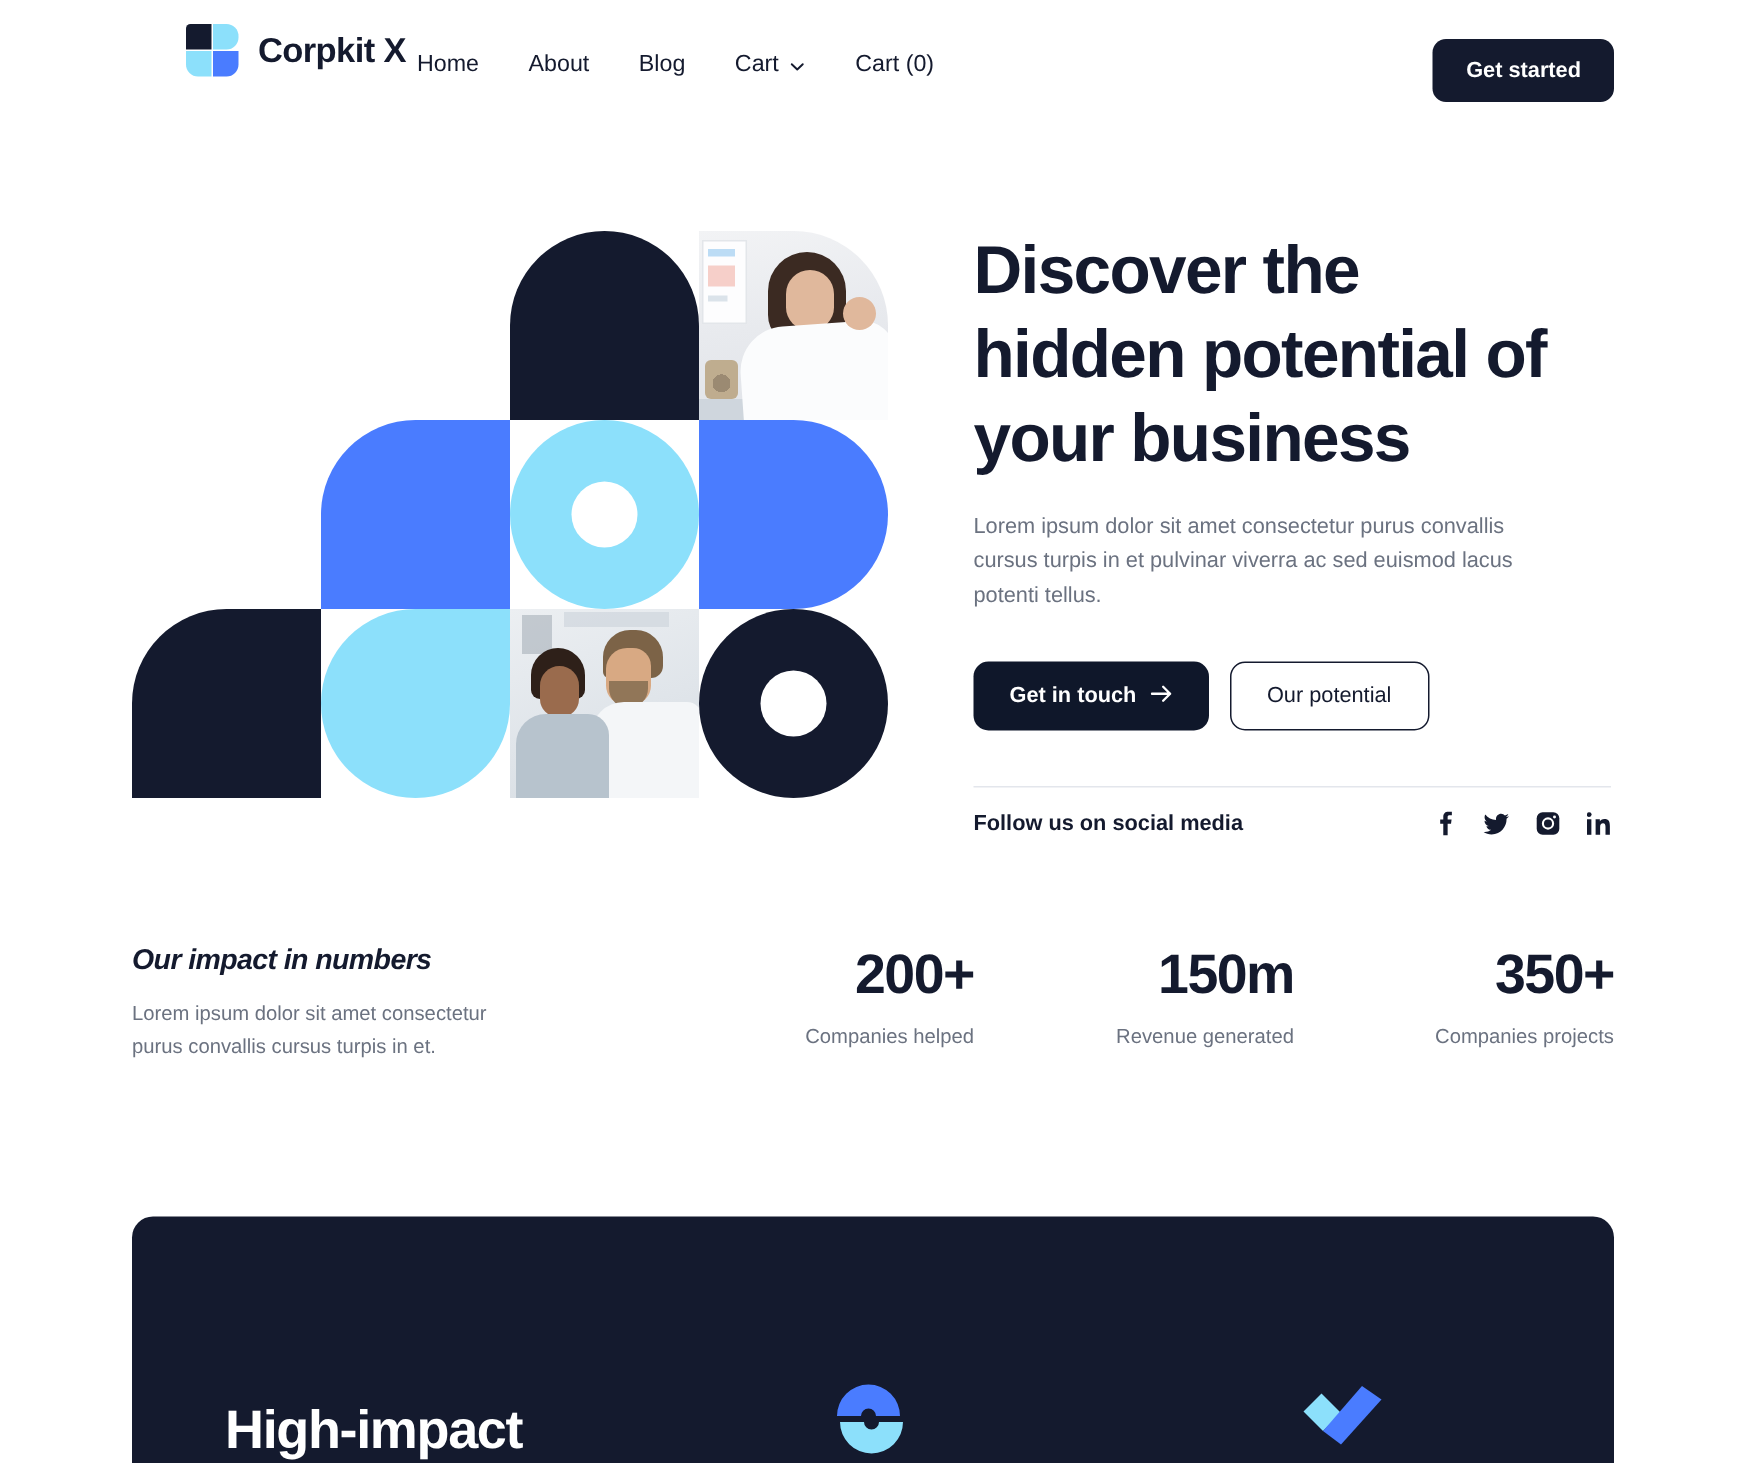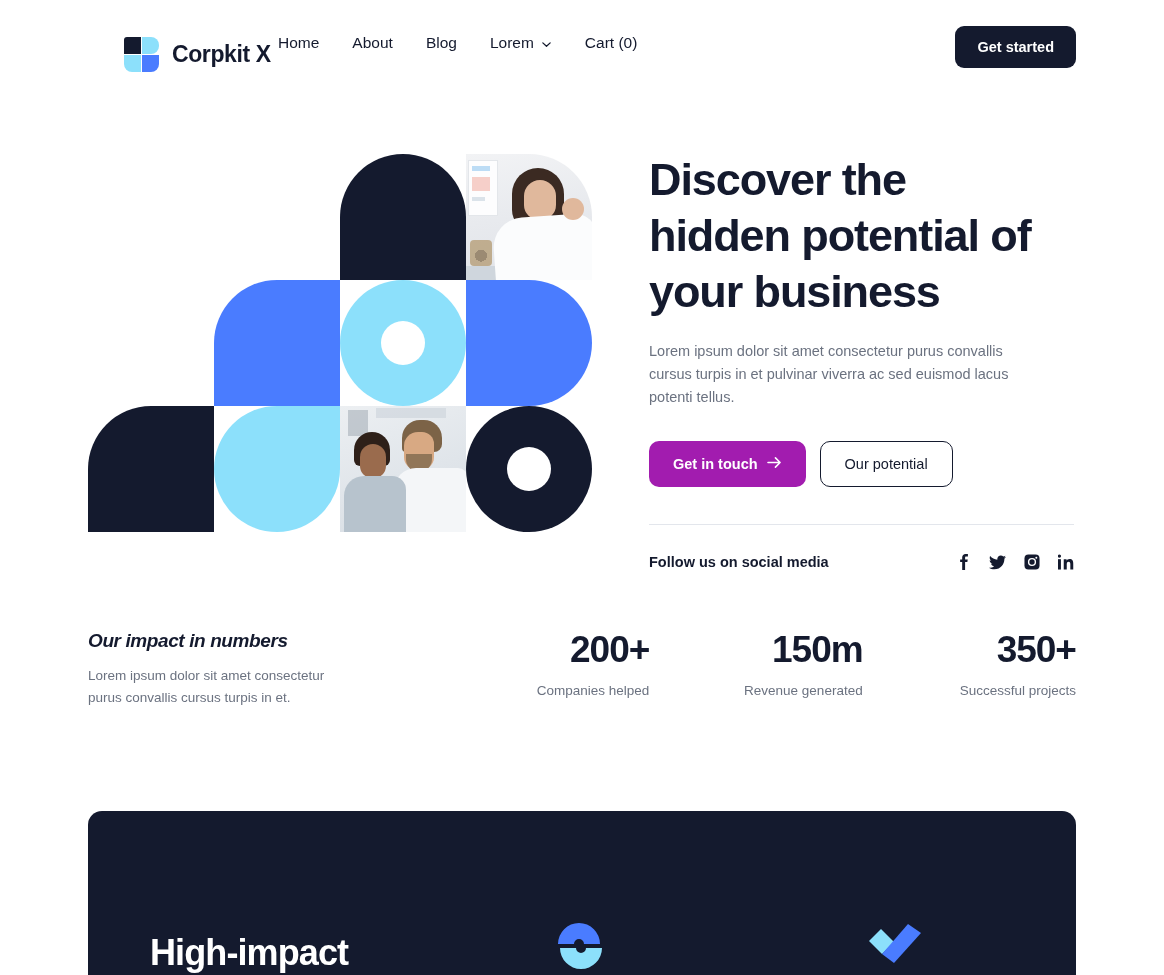--- a/index.html
+++ b/index.html
@@ -17,7 +17,7 @@
     display: flex; align-items: center;
   }
   .brand {
-    position: absolute; left: 88px; top: 37px;
+    position: absolute; left: 88px; top: 16px;
     display: flex; align-items: center; gap: 13px; padding-left: 36px;
   }
   .logo-mark {

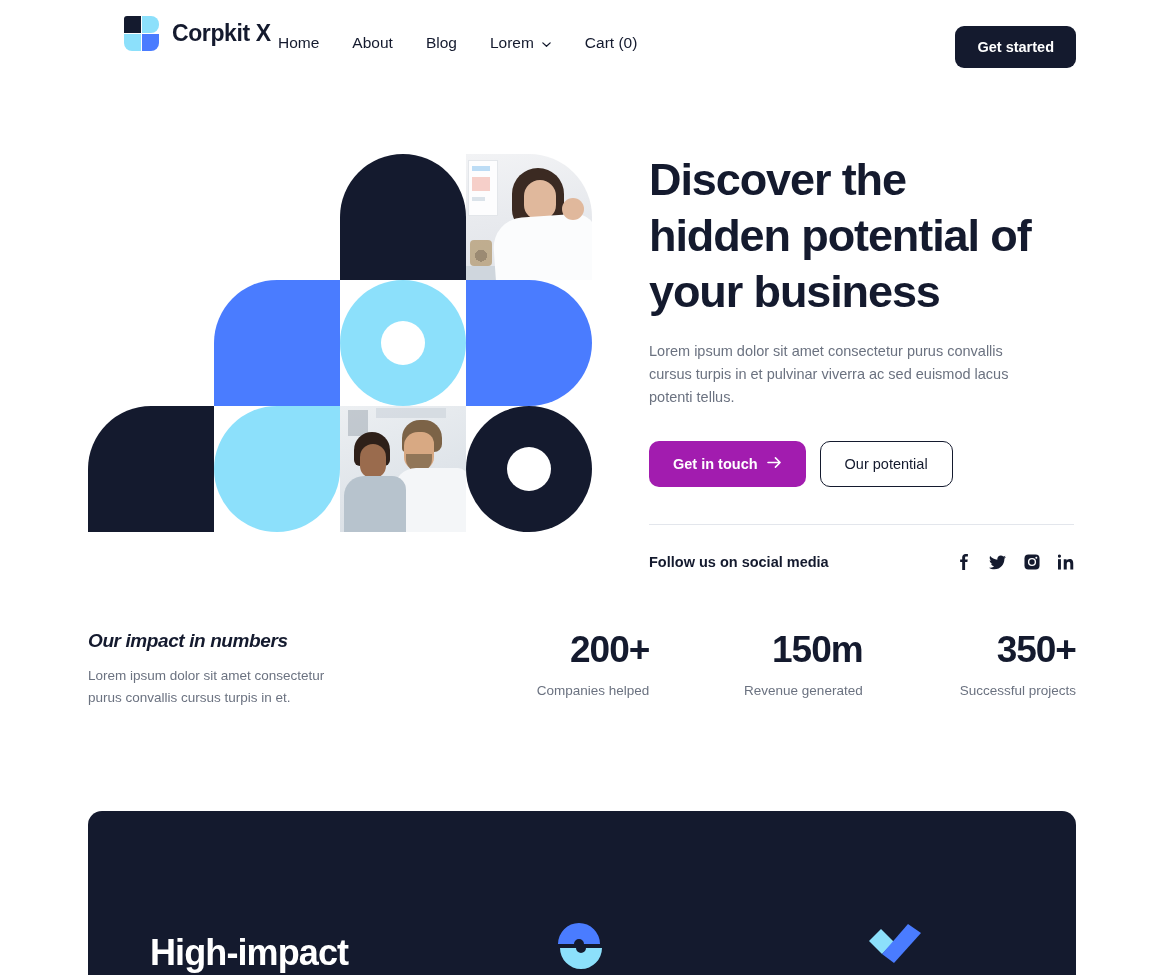--- a/index.html
+++ b/index.html
@@ -216,7 +216,7 @@
       <span>Blog</span>
     </div>
     <div class="nav-item">
-      <span>Lorem</span>
+      <span>Cart</span>
       <span class="chev">
         <svg width="11" height="11" viewBox="0 0 12 12" fill="none">
           <path d="M2 4.2 L6 8 L10 4.2" stroke="#141a2e" stroke-width="1.4" stroke-linecap="round" stroke-linejoin="round"></path>

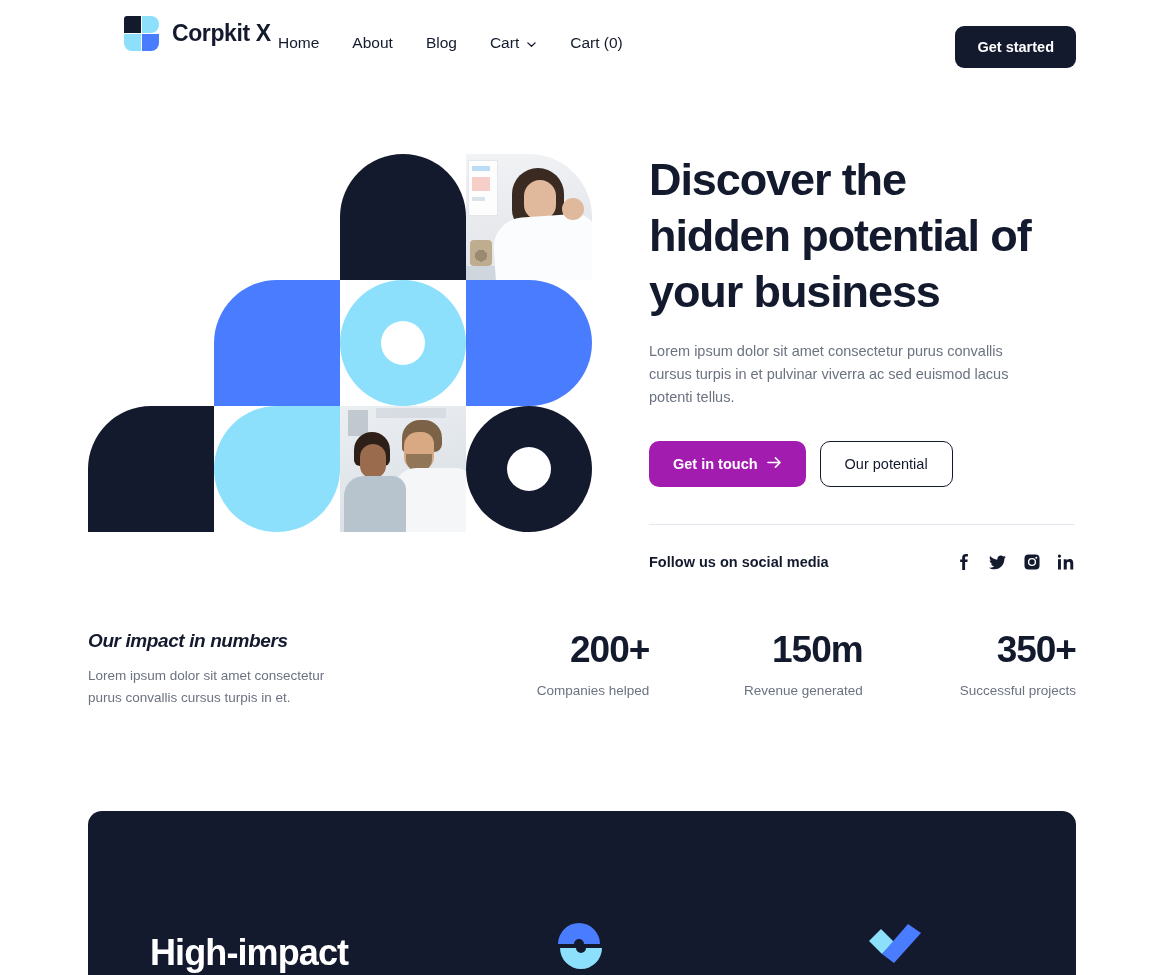--- a/index.html
+++ b/index.html
@@ -147,7 +147,7 @@
   }
   .hero-btns { margin-top: 32px; display: flex; gap: 14px; }
   .btn-primary {
-    background: #a21caf; color: #ffffff; border: none; border-radius: 10px;
+    background: #0f172a; color: #ffffff; border: none; border-radius: 10px;
     padding: 0 24px; height: 46px; font-size: 14.5px; font-weight: 700;
     display: flex; align-items: center; gap: 9px; cursor: pointer;
     font-family: "Liberation Sans", sans-serif;

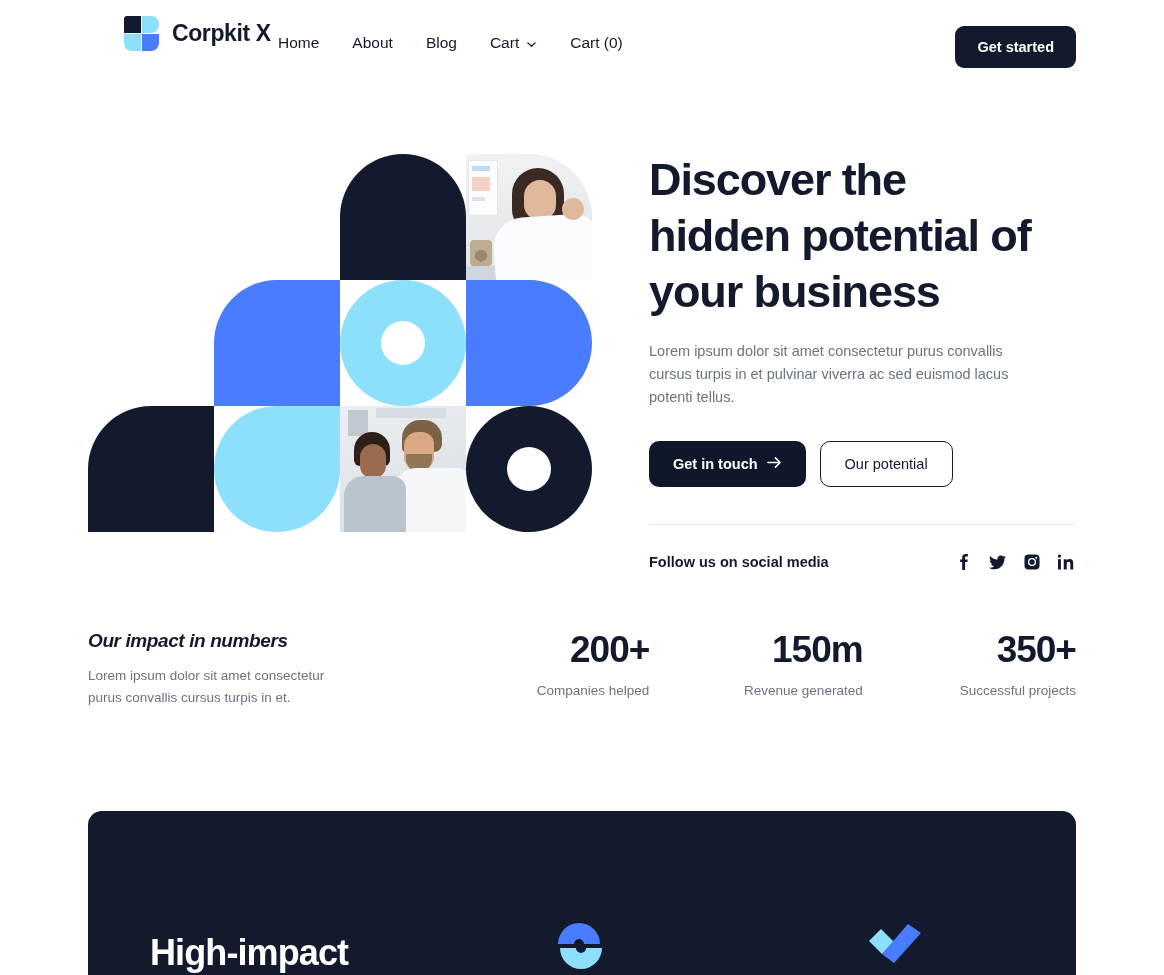--- a/index.html
+++ b/index.html
@@ -160,7 +160,7 @@
   }
   .hr { margin-top: 37px; width: 425px; height: 1px; background: #e3e6ec; }
   .social-row {
-    margin-top: 29px; width: 425px; display: flex; align-items: center;
+    margin-top: 16px; width: 425px; display: flex; align-items: center;
     justify-content: space-between;
     gap: 28px;
   }

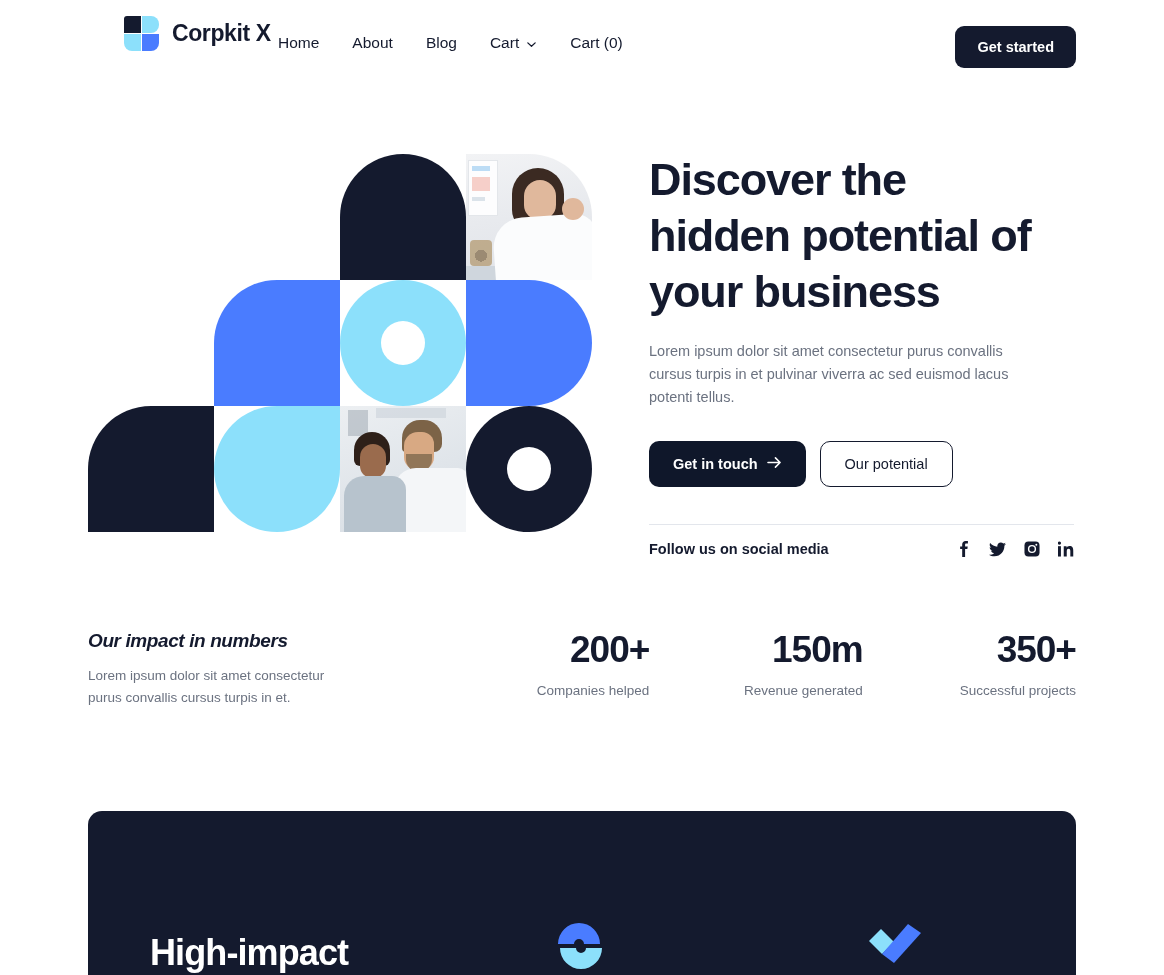--- a/index.html
+++ b/index.html
@@ -333,7 +333,7 @@
     </div>
     <div class="stat">
       <div class="stat-num">350+</div>
-      <div class="stat-lbl">Successful projects</div>
+      <div class="stat-lbl">Companies projects</div>
     </div>
   </div>
 </section>

